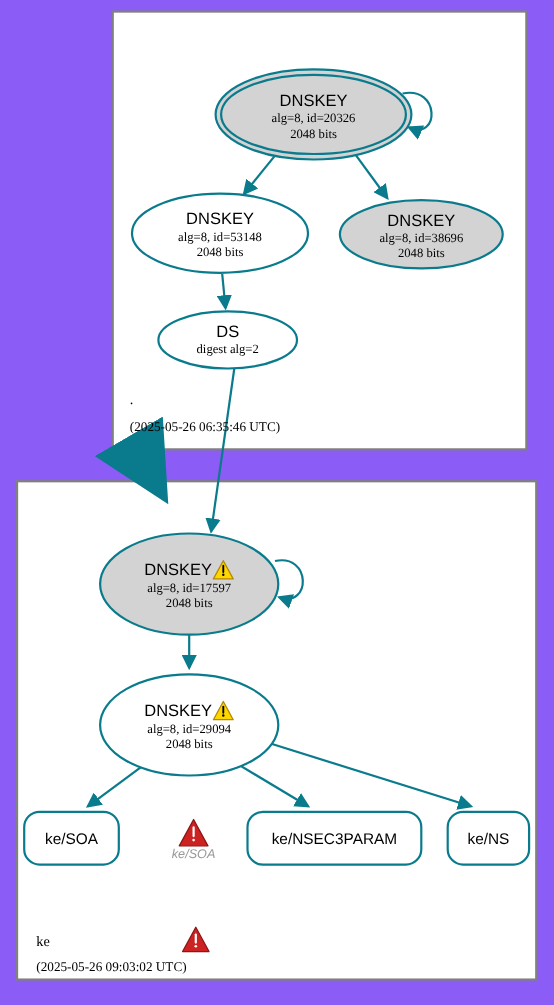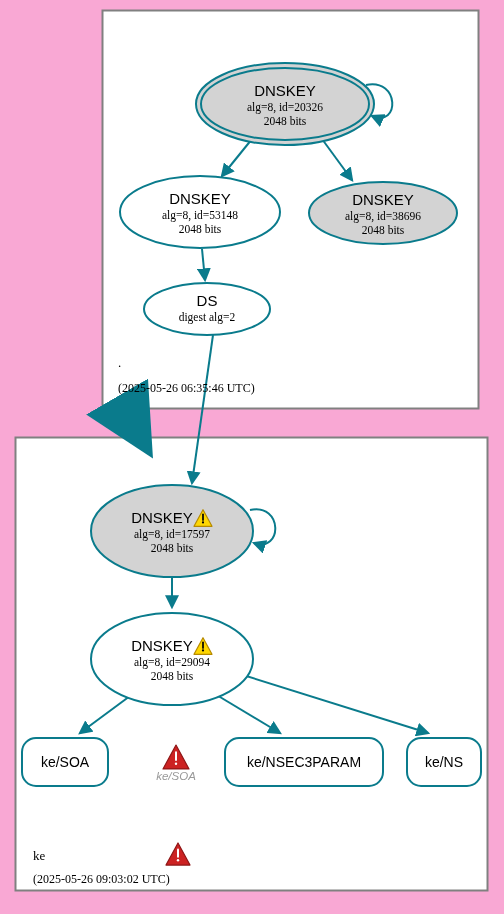--- a/index.html
+++ b/index.html
@@ -14,7 +14,7 @@
     position: relative;
     width: 504px;
     height: 914px;
-    background: #f9a8d4;
+    background: #8b5cf6;
     overflow: hidden;
   }
   svg.canvas {

